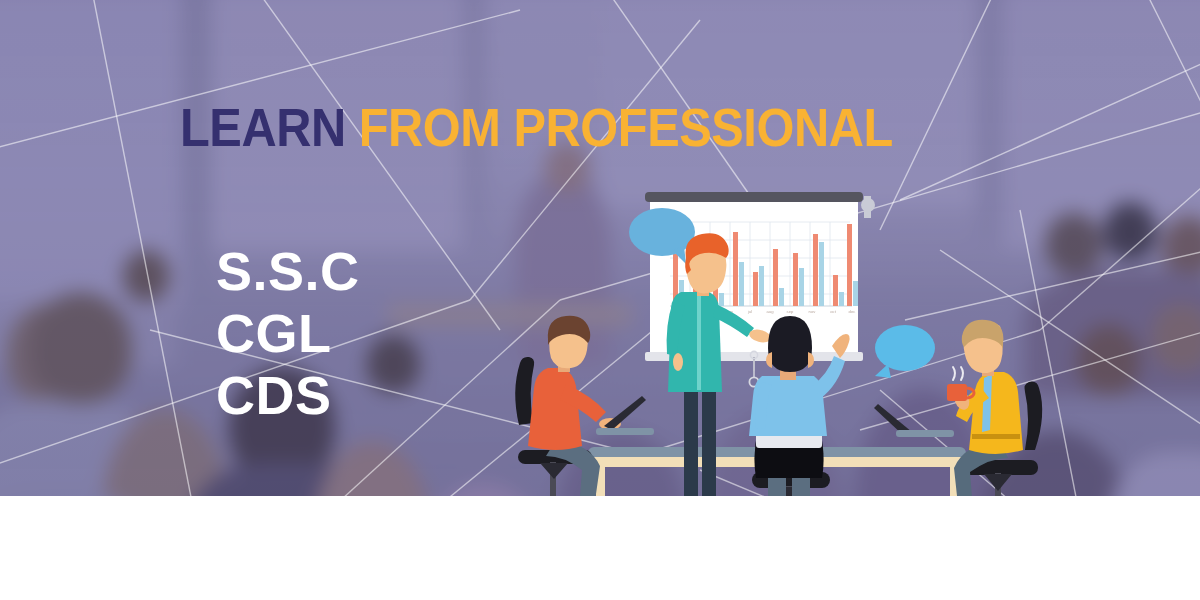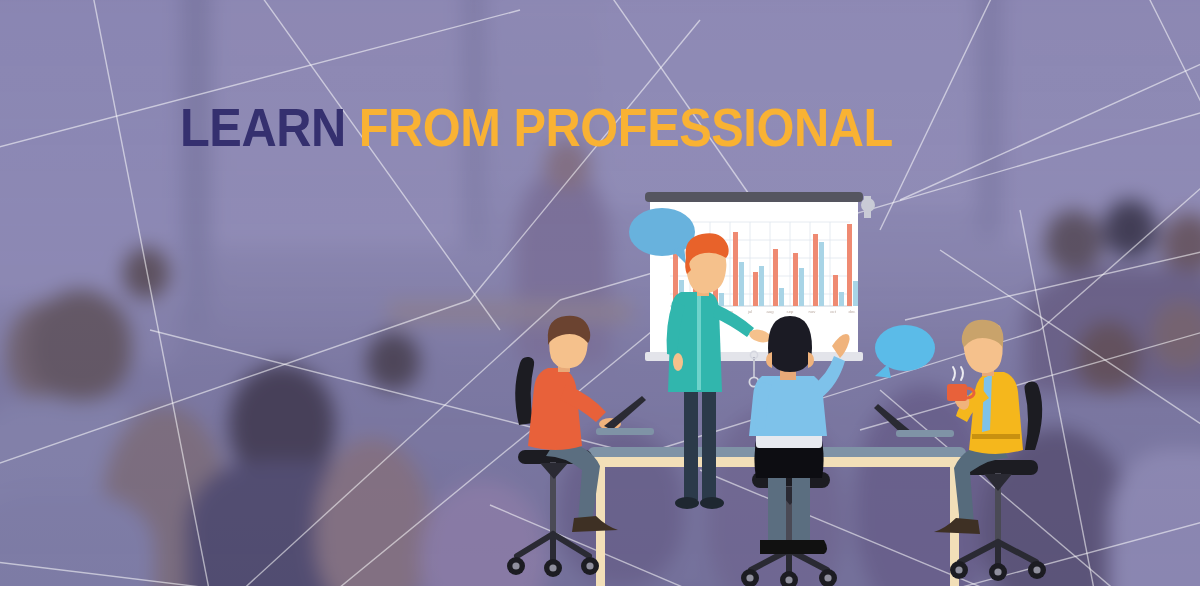--- a/index.html
+++ b/index.html
@@ -7,7 +7,7 @@
 
   .banner{
     position:relative;
-    width:1200px;height:586px;
+    width:1200px;height:496px;
     overflow:hidden;
     background:#8b85b3;
   }

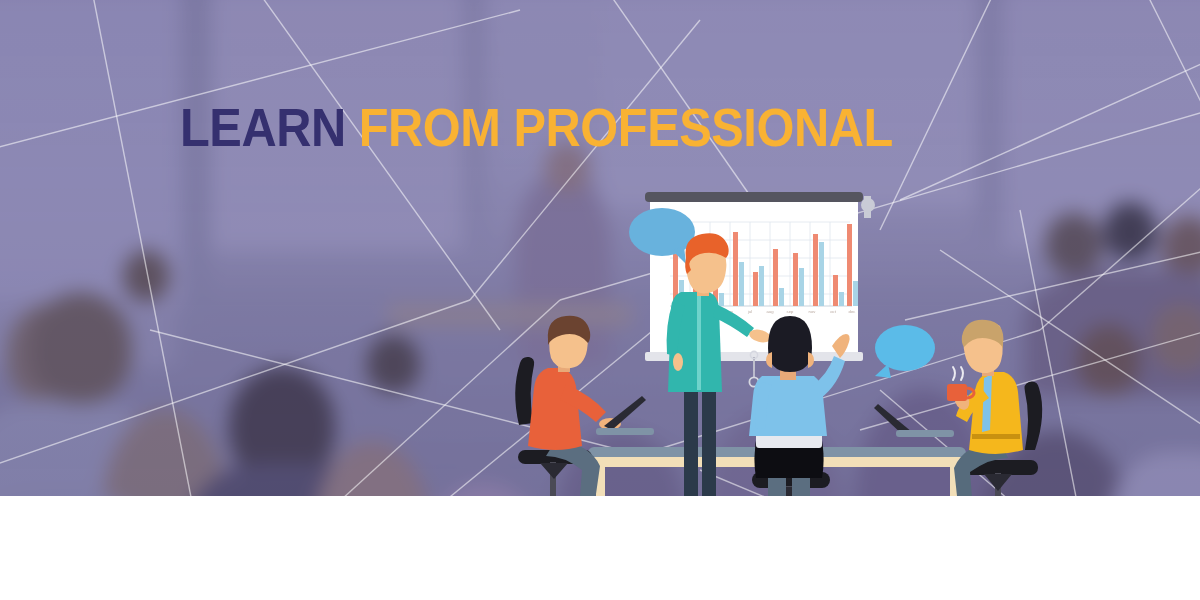--- a/index.html
+++ b/index.html
@@ -385,6 +385,7 @@
   </div>
 
   <div class="examlist">
+    <div>S.S.C</div>
   </div>
 
 </div>

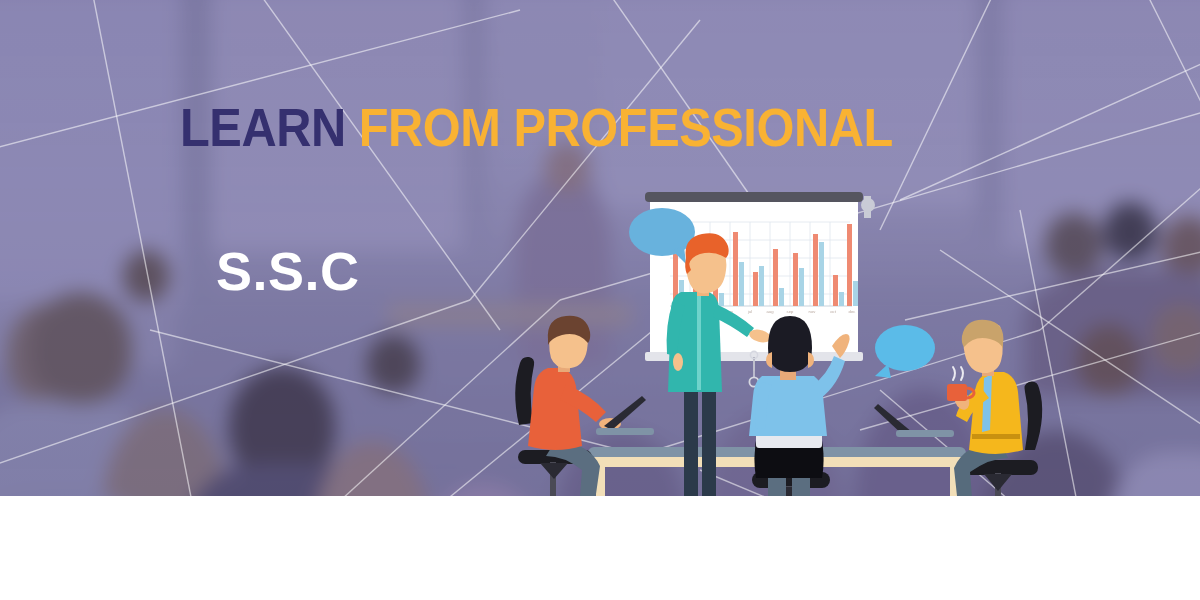--- a/index.html
+++ b/index.html
@@ -386,6 +386,7 @@
 
   <div class="examlist">
     <div>S.S.C</div>
+    <div>CGL</div>
   </div>
 
 </div>

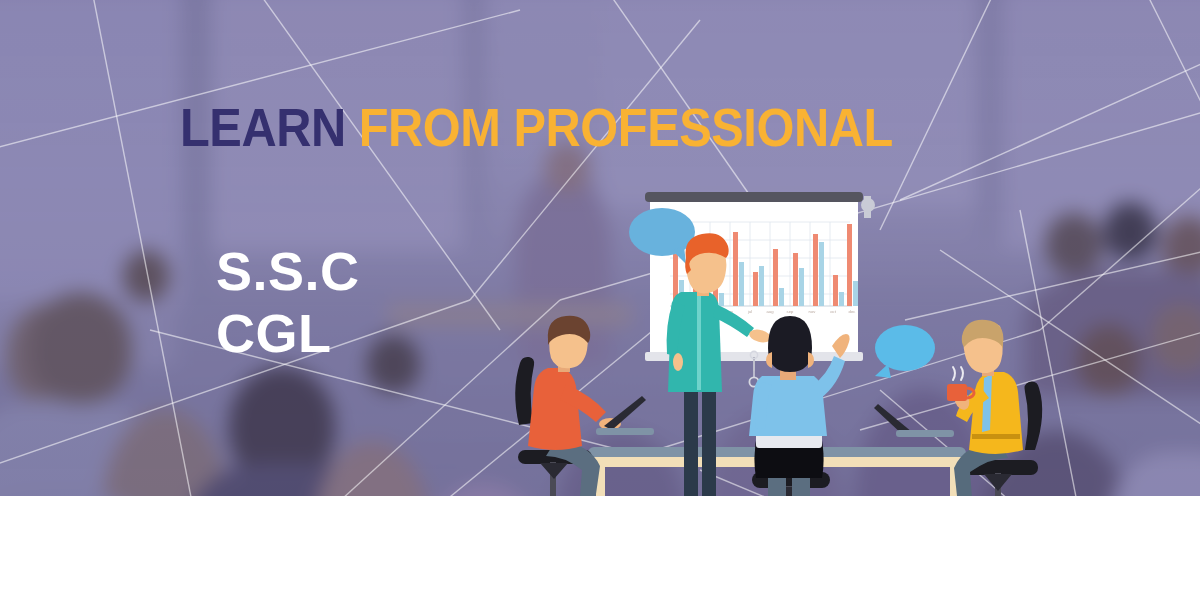--- a/index.html
+++ b/index.html
@@ -387,6 +387,7 @@
   <div class="examlist">
     <div>S.S.C</div>
     <div>CGL</div>
+    <div>CDS</div>
   </div>
 
 </div>

